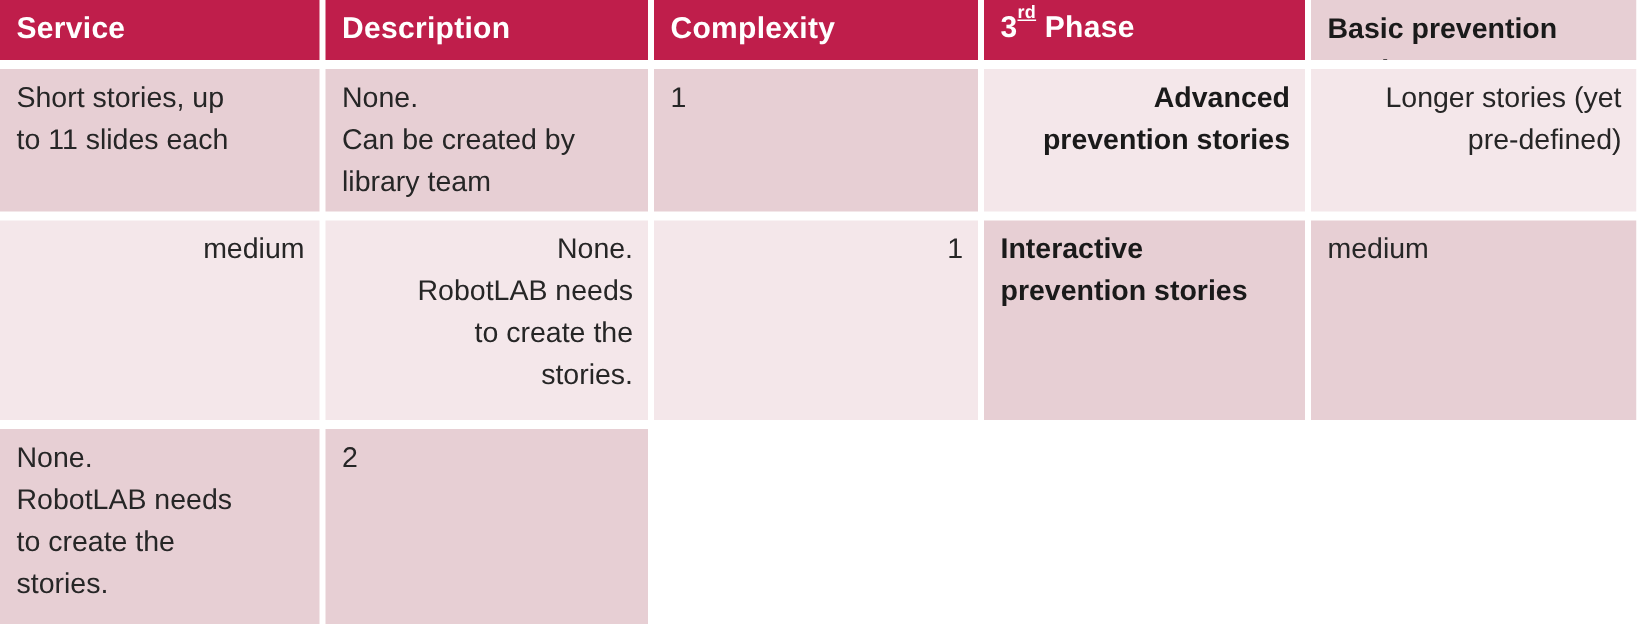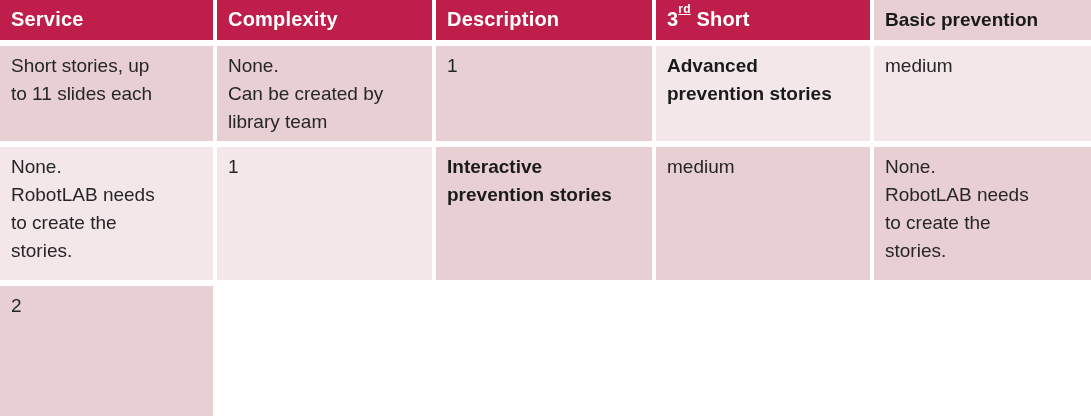--- a/index.html
+++ b/index.html
@@ -72,10 +72,10 @@
     <span>Service</span>
   </div>
   <div class="th">
-    <span>Complexity</span>
+    <span>Description</span>
   </div>
   <div class="th">
-    <span>Description</span>
+    <span>Complexity</span>
   </div>
   <div class="th">
     <span><span>3</span><span class="sup">rd</span><span> Short</span></span>

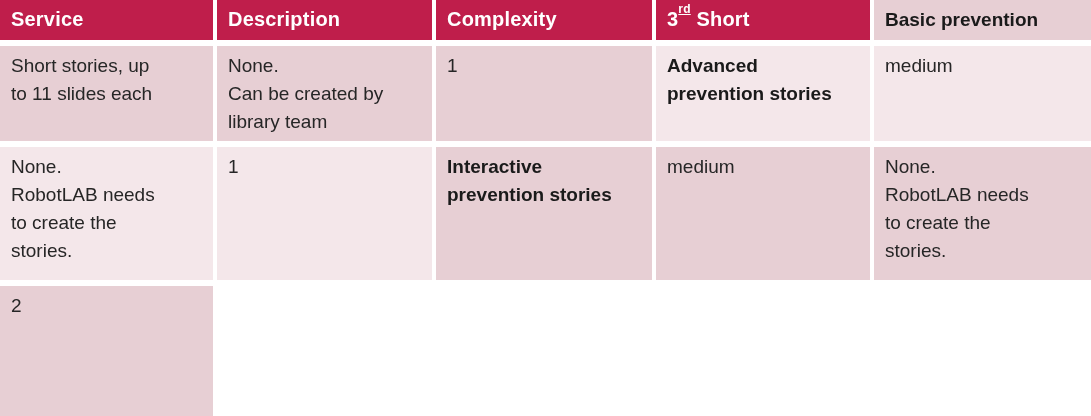--- a/index.html
+++ b/index.html
@@ -78,7 +78,7 @@
     <span>Complexity</span>
   </div>
   <div class="th">
-    <span><span>3</span><span class="sup">rd</span><span> Short</span></span>
+    <span><span>3</span><span class="sup">rd</span><span> Phase</span></span>
   </div>
 
   <div class="td row-odd service-cell">Basic prevention

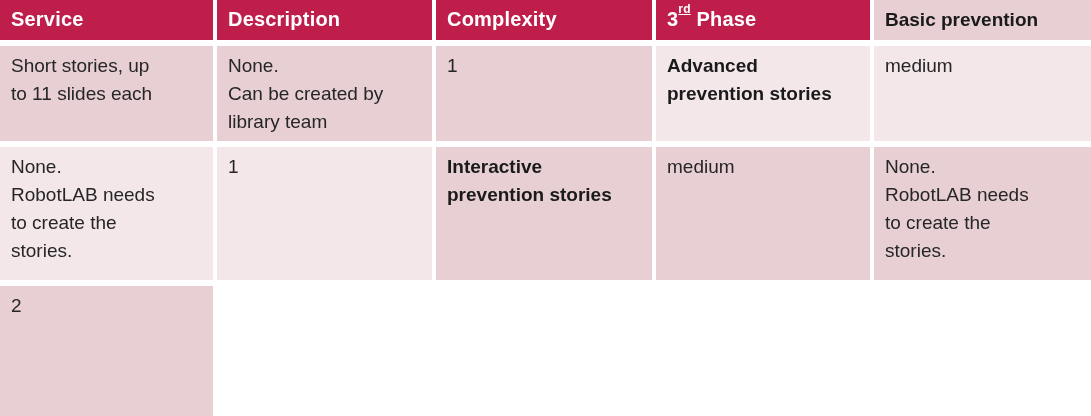--- a/index.html
+++ b/index.html
@@ -57,7 +57,7 @@
     overflow: hidden;
   }
   .row-odd  { background: var(--row-odd-bg); }
-  .row-even { background: var(--row-even-bg); }
+  .row-even { background: var(--row-even-bg); text-align: right; }
   .service-cell {
     font-weight: bold;
     color: var(--service-text);

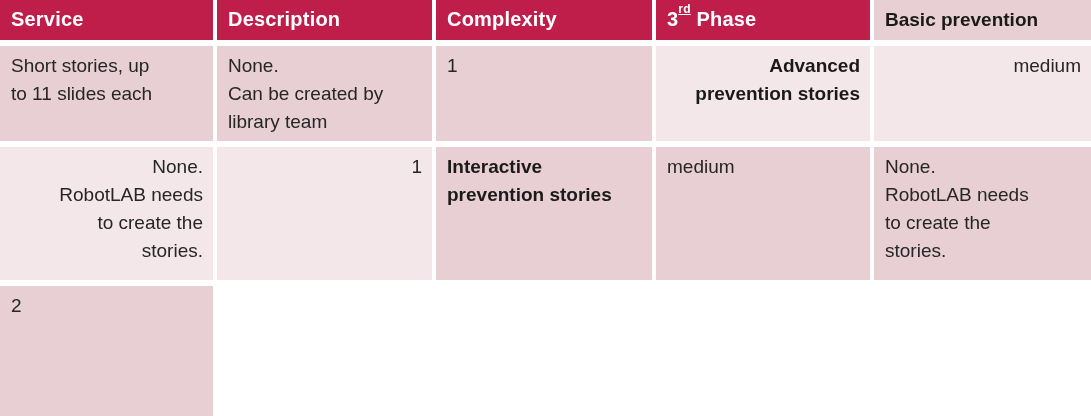--- a/index.html
+++ b/index.html
@@ -92,6 +92,8 @@
 
   <div class="td row-even service-cell">Advanced
 prevention stories</div>
+  <div class="td row-even">Longer stories (yet
+pre-defined)</div>
   <div class="td row-even">medium</div>
   <div class="td row-even">None.
 RobotLAB needs

